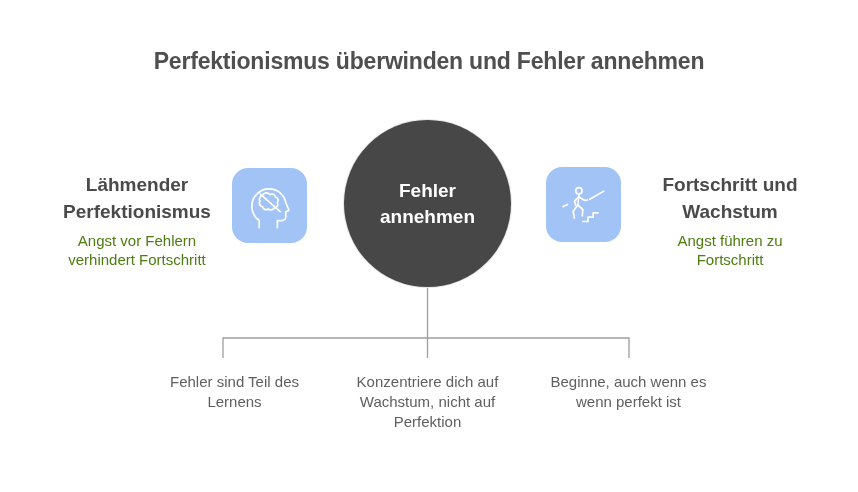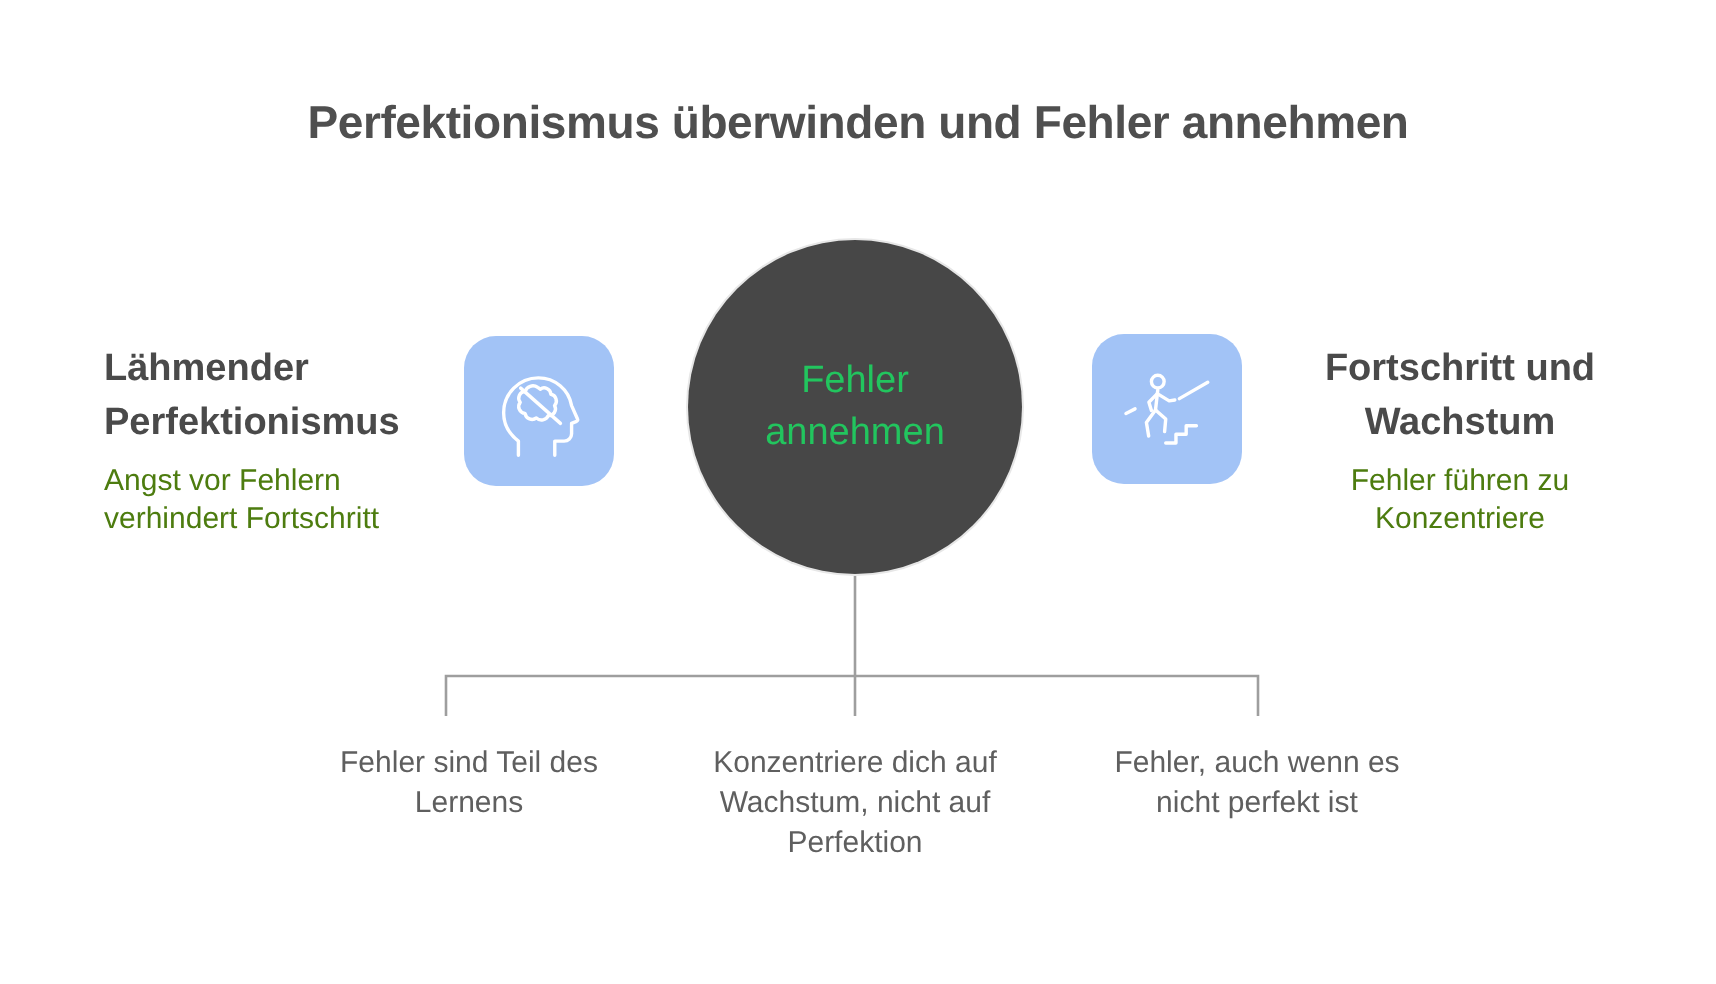--- a/index.html
+++ b/index.html
@@ -64,7 +64,7 @@
     position: absolute;
     width: 170px;
   }
-  .side-text.left  { top: 171px; right: 636px; text-align: left; }
+  .side-text.left  { top: 171px; right: 636px; text-align: center; }
   .side-text.right { top: 171px; left: 645px;  text-align: center; }
   .side-heading {
     font-size: 19px;

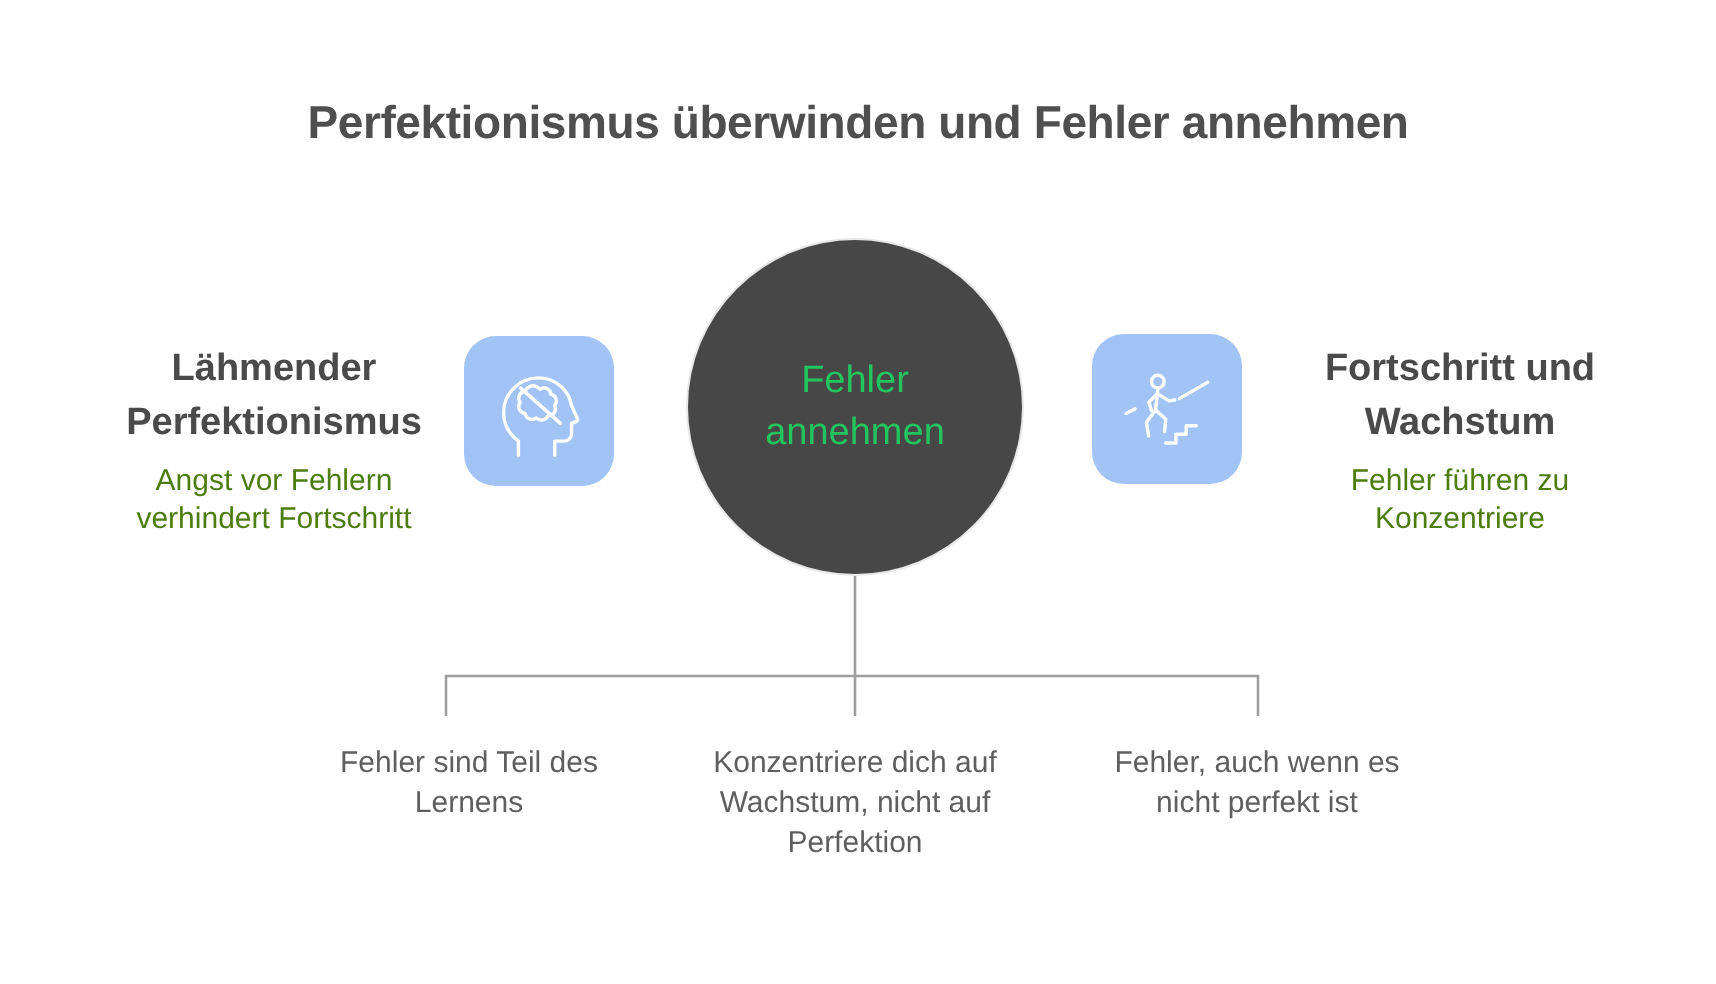--- a/index.html
+++ b/index.html
@@ -41,9 +41,9 @@
     text-align: center;
   }
   .center-circle .label {
-    color: #22c55e;
+    color: #ffffff;
     font-size: 19px;
-    font-weight: normal;
+    font-weight: bold;
     line-height: 26px;
     width: 110px;
   }

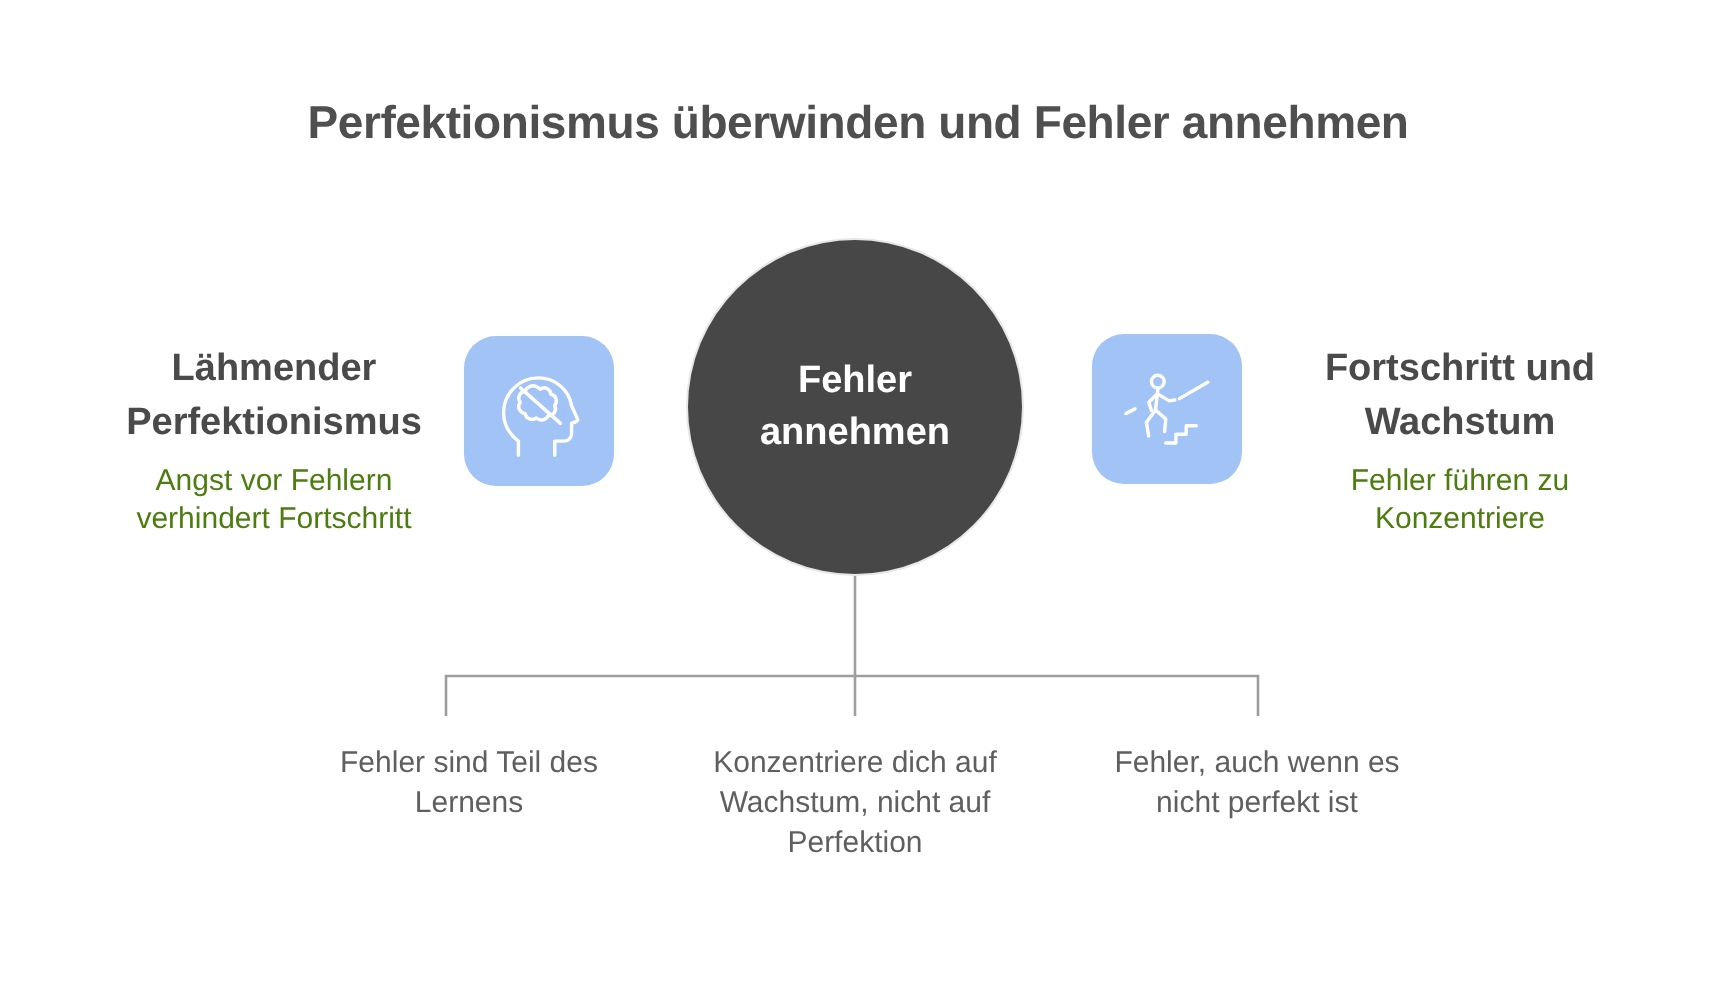--- a/index.html
+++ b/index.html
@@ -147,7 +147,7 @@
 
   <div class="side-text right">
     <div class="side-heading">Fortschritt und Wachstum</div>
-    <div class="side-desc">Fehler führen zu Konzentriere</div>
+    <div class="side-desc">Angst führen zu Fortschritt</div>
   </div>
 
   <div class="branch-label b1">Konzentriere dich auf Wachstum, nicht auf Perfektion</div>

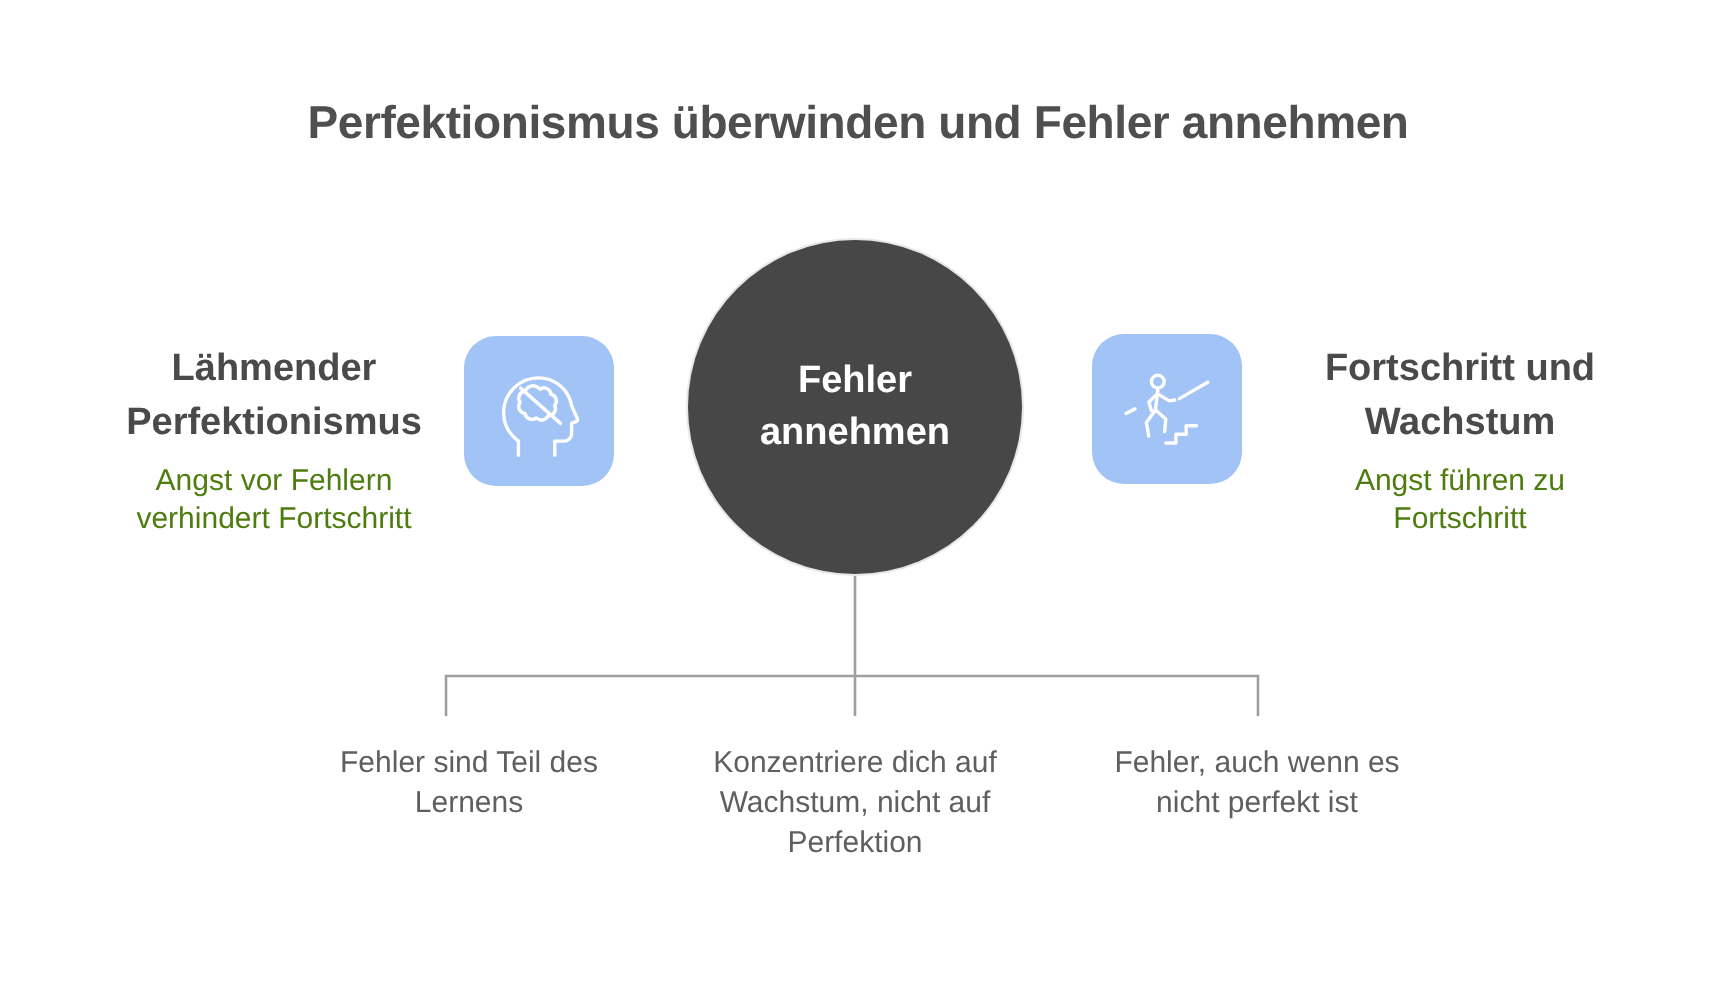--- a/index.html
+++ b/index.html
@@ -152,7 +152,7 @@
 
   <div class="branch-label b1">Konzentriere dich auf Wachstum, nicht auf Perfektion</div>
   <div class="branch-label b0">Fehler sind Teil des Lernens</div>
-  <div class="branch-label b2">Fehler, auch wenn es nicht perfekt ist</div>
+  <div class="branch-label b2">Beginne, auch wenn es wenn perfekt ist</div>
 
 </div>
 

